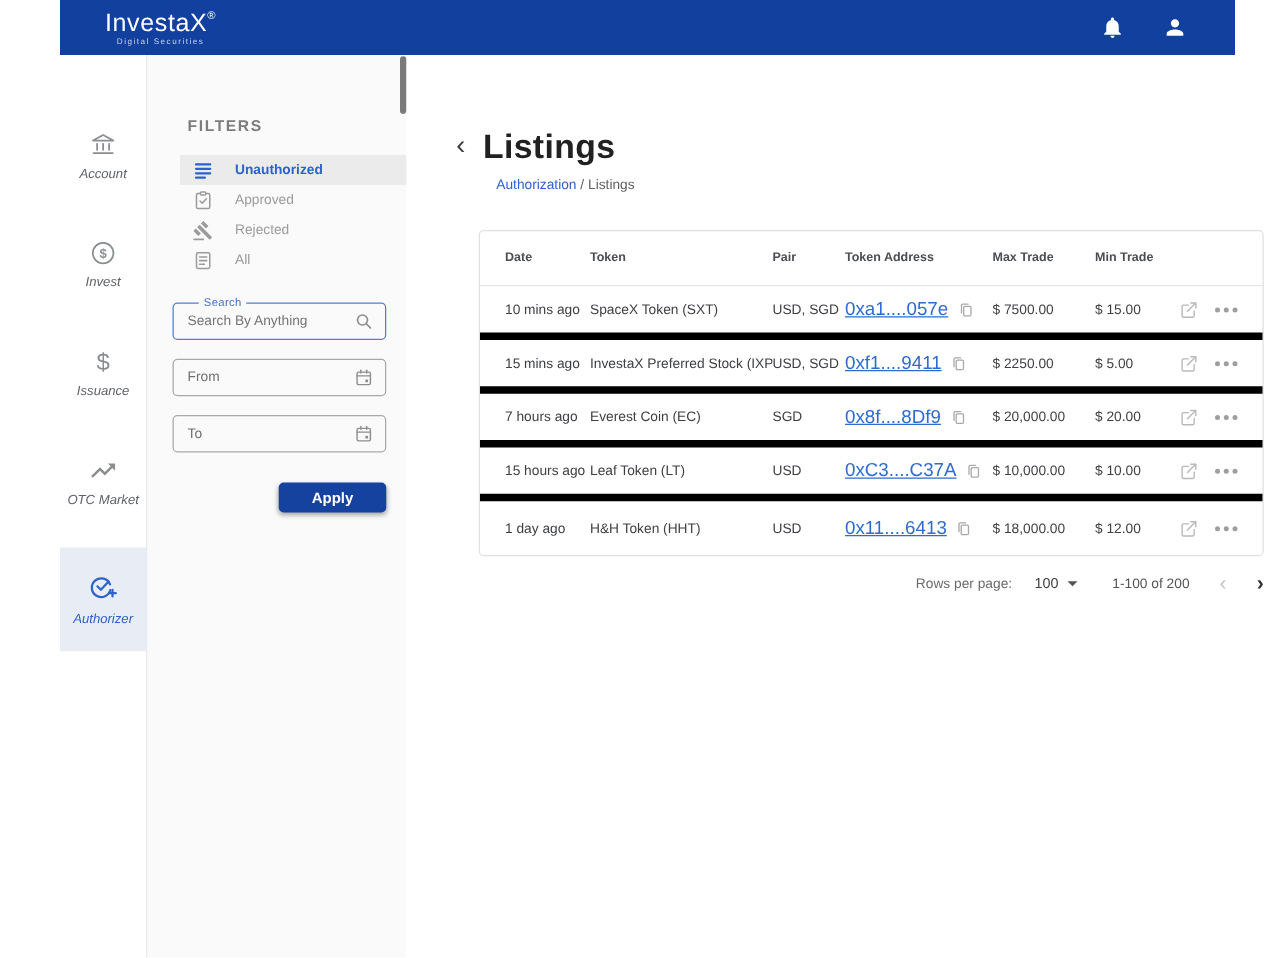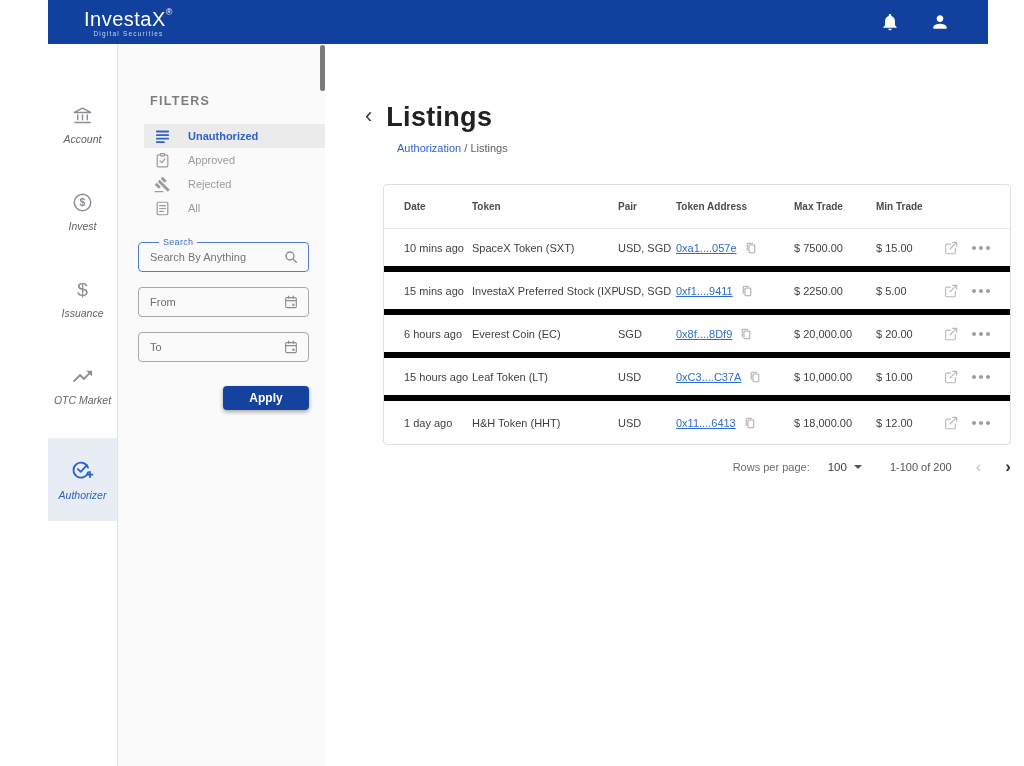--- a/index.html
+++ b/index.html
@@ -77,7 +77,7 @@
   .td { font-size:11px; color:#3d3f42; white-space:nowrap; overflow:hidden; }
   .td.num { padding-right:6px; }
   .addr-cell { display:flex; align-items:center; gap:7px; }
-  .addr-link { font-size:11px; color:#2f6bd0; text-decoration:underline; font-weight:500;
+  .addr-link { font-size:15px; color:#2f6bd0; text-decoration:underline; font-weight:500;
     cursor:pointer; }
   .actions { display:flex; align-items:center; justify-content:flex-end; gap:13px; }
   .dots { display:flex; gap:3px; cursor:pointer; padding:4px 0; }

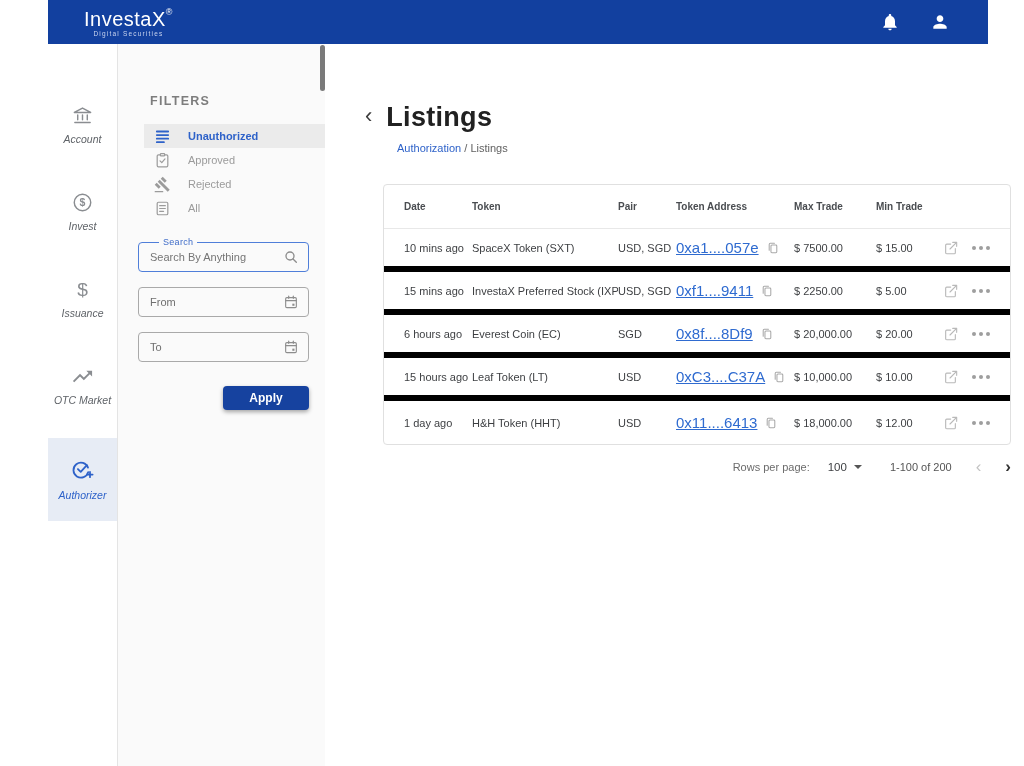--- a/index.html
+++ b/index.html
@@ -354,7 +354,7 @@
   </div>
 
   <div class="tgrid trow">
-    <span class="td">6 hours ago</span>
+    <span class="td">7 hours ago</span>
     <span class="td">Everest Coin (EC)</span>
     <span class="td">SGD</span>
     <span class="td addr-cell">

